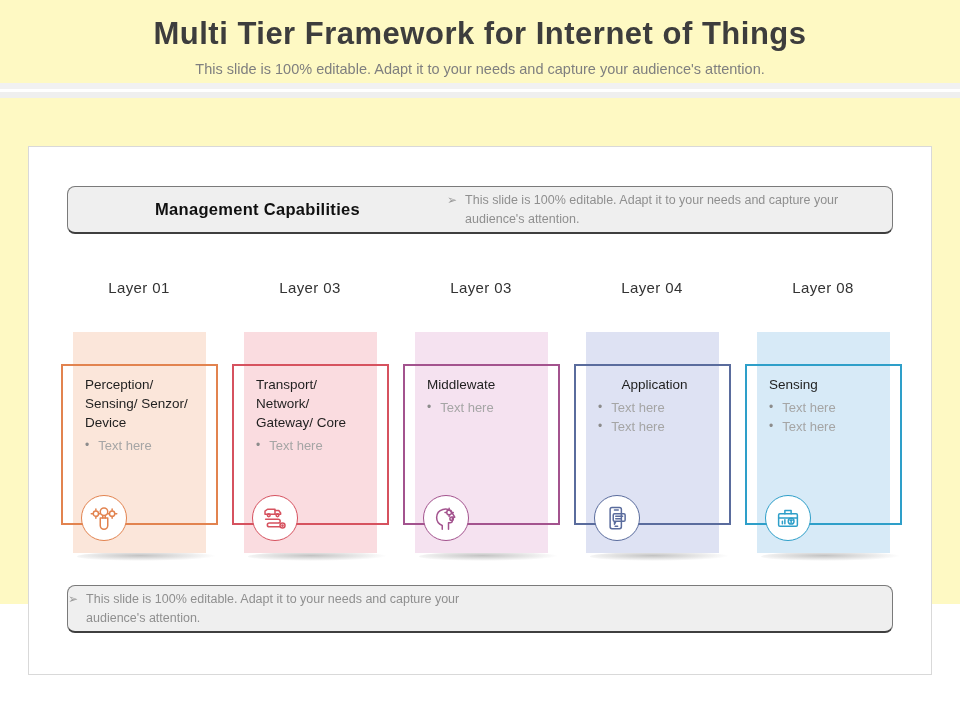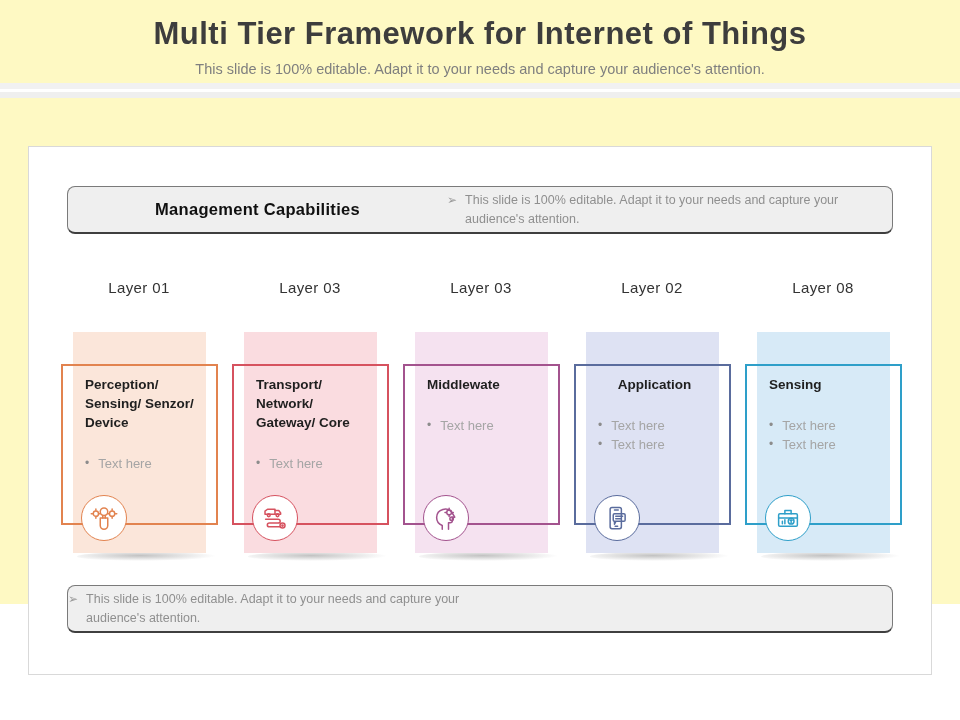--- a/index.html
+++ b/index.html
@@ -73,7 +73,7 @@
     <div class="layer-label" style="left:30px">Layer 01</div>
     <div class="layer-label" style="left:201px">Layer 03</div>
     <div class="layer-label" style="left:372px">Layer 03</div>
-    <div class="layer-label" style="left:543px">Layer 02</div>
+    <div class="layer-label" style="left:543px">Layer 04</div>
     <div class="layer-label" style="left:714px">Layer 08</div>
 
     <div class="layer-slot" style="left: 32px; --accent: #E2834F; --bg: #FBE6DA;">

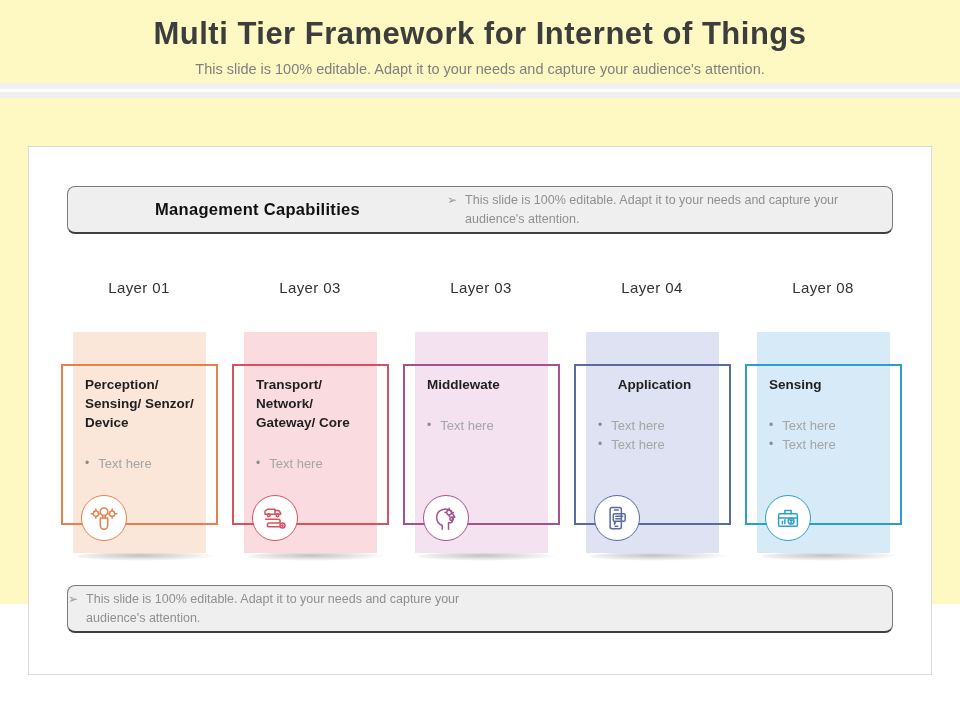--- a/index.html
+++ b/index.html
@@ -40,8 +40,8 @@
     border-radius:50%; }
   .frame { position:absolute; left:0; top:32px; width:157px; height:161px;
     border:2px solid var(--accent); }
-  .card-title { font-size:13.5px; font-weight:700; color:#1f1f1f; line-height:1.4;
-    margin-bottom:21px; }
+  .card-title { font-size:13.5px; font-weight:400; color:#1f1f1f; line-height:1.4;
+    margin-bottom:3px; }
   .bullet { display:flex; gap:9px; font-size:13px; color:#a5a5a5; line-height:1.5; }
   .bullet .dot { color:#8c8c8c; font-size:12px; }
   .icon-circle { position:absolute; left:20px; top:163px; width:46px; height:46px;

